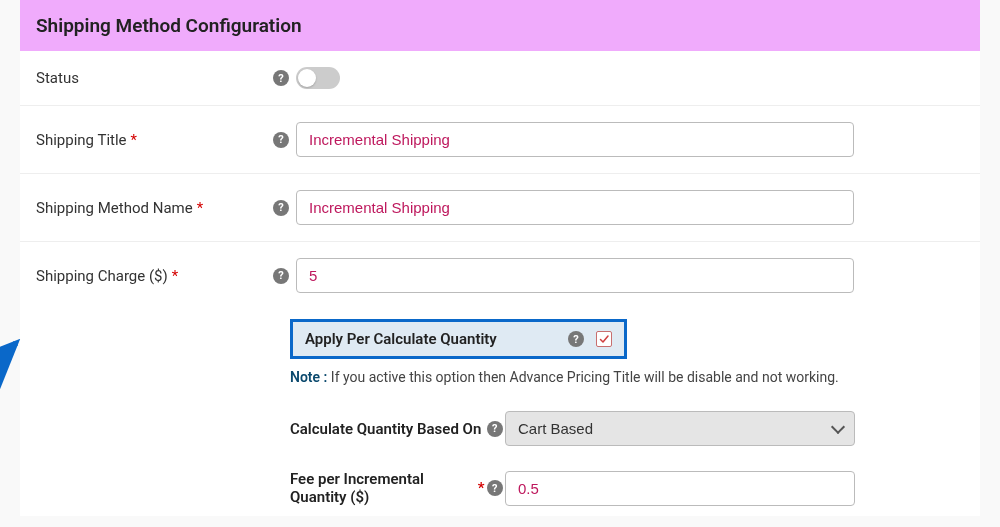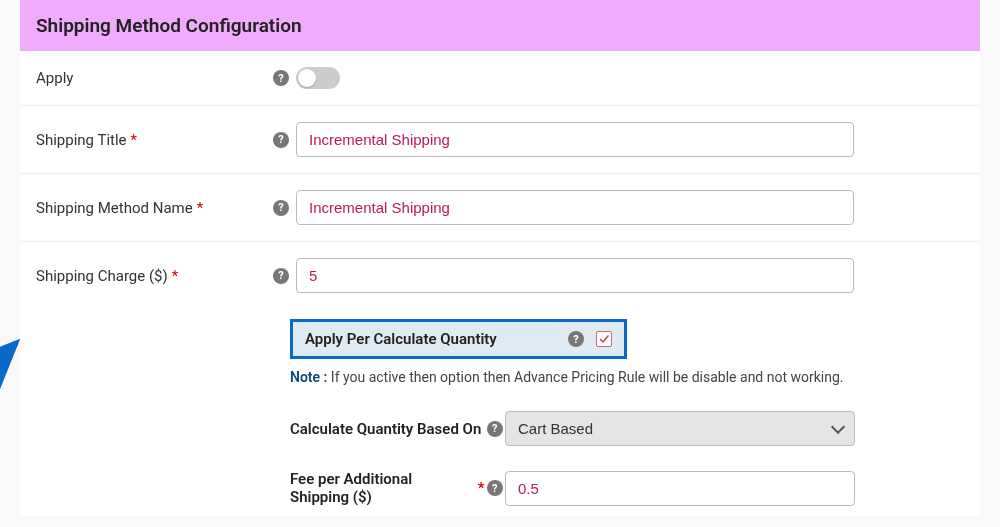--- a/index.html
+++ b/index.html
@@ -170,7 +170,7 @@
   <div class="panel-header">Shipping Method Configuration</div>
 
   <div class="row">
-    <div class="label-col">Apply</div>
+    <div class="label-col">Status</div>
     <div class="help-col">
       <div class="help-icon">?</div>
     </div>

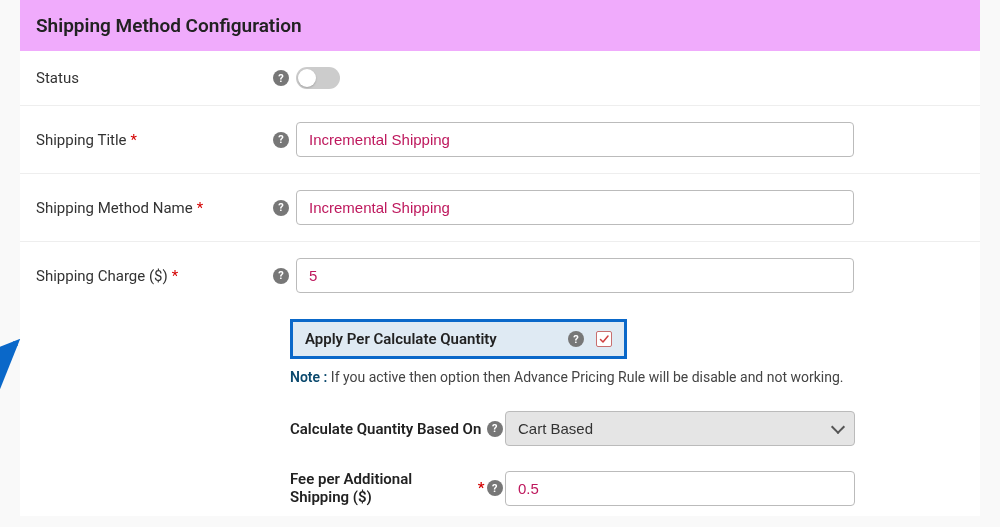--- a/index.html
+++ b/index.html
@@ -239,7 +239,7 @@
     </div>
 
     <div class="note-line">
-      <span class="note-label">Note :</span><span class="note-text"> If you active then option then Advance Pricing Rule will be disable and not working.</span>
+      <span class="note-label">Note :</span><span class="note-text"> If you active this option then Advance Pricing Title will be disable and not working.</span>
     </div>
 
     <div class="sub-row">

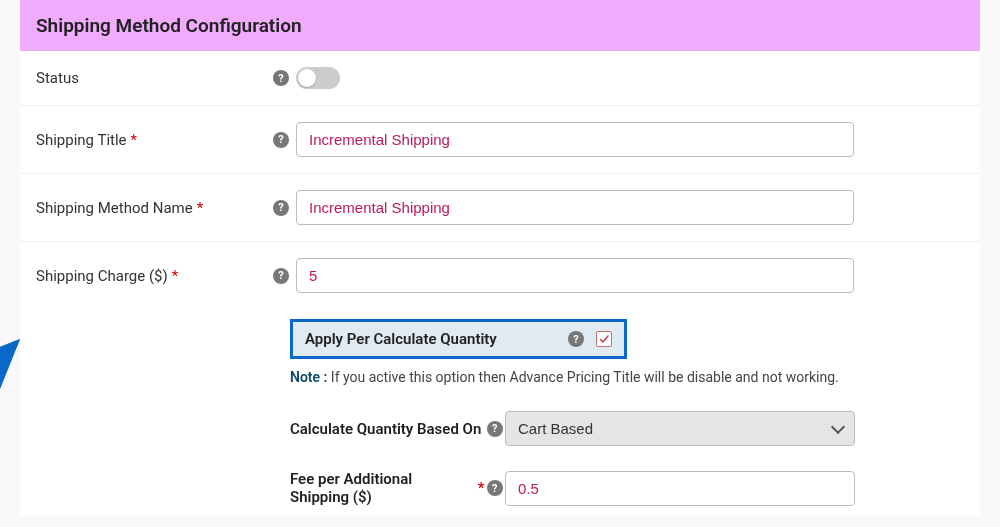--- a/index.html
+++ b/index.html
@@ -260,7 +260,7 @@
 
     <div class="sub-row">
       <div class="sub-label">
-        <span>Fee per Additional Shipping ($)</span>
+        <span>Fee per Incremental Quantity ($)</span>
         <span class="req">*</span>
       </div>
       <div class="sub-help">

